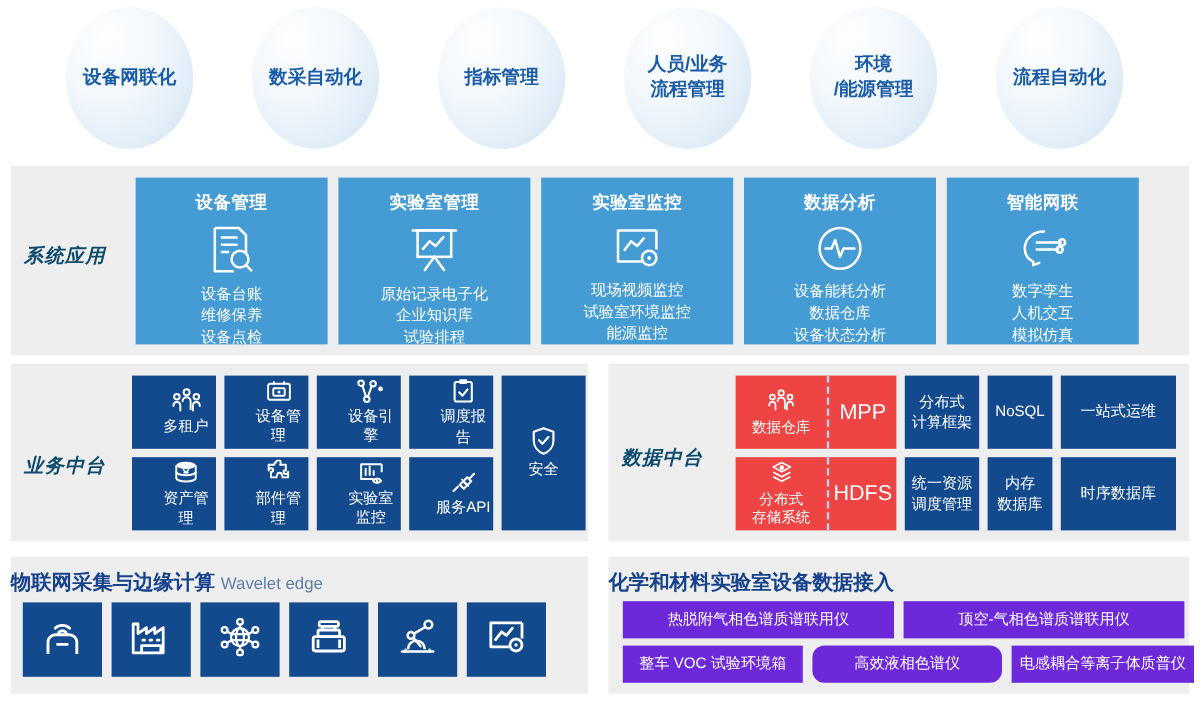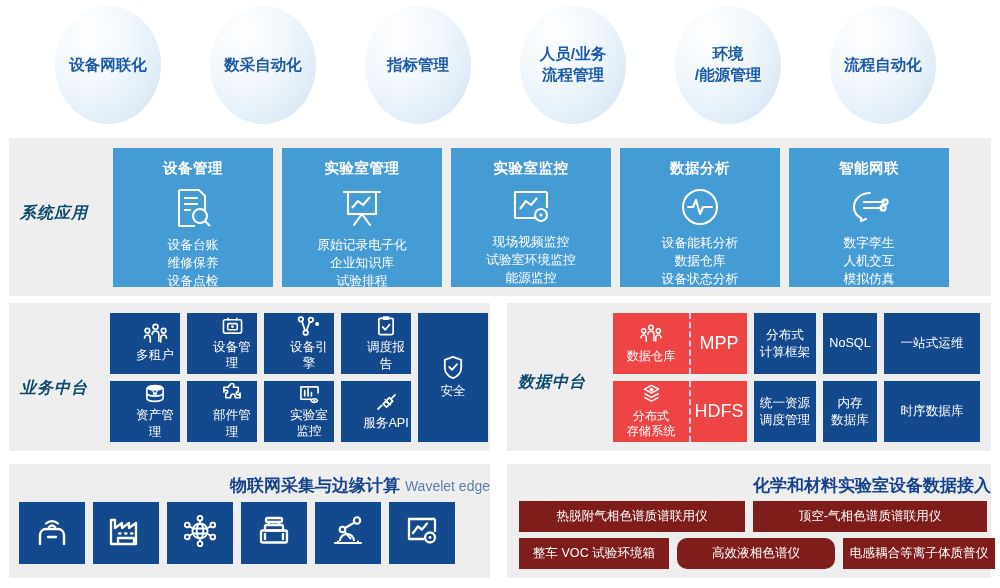--- a/index.html
+++ b/index.html
@@ -100,7 +100,7 @@
   #lab-panel { left: 507px; top: 464px; width: 484px; height: 114px; }
 
   .bottom-title {
-    position: absolute; text-align: right;
+    position: absolute; text-align: left;
     color: #15428b; font-weight: bold; font-size: 17px;
   }
   #iot-title { left: 9px; top: 474px; width: 481px; }

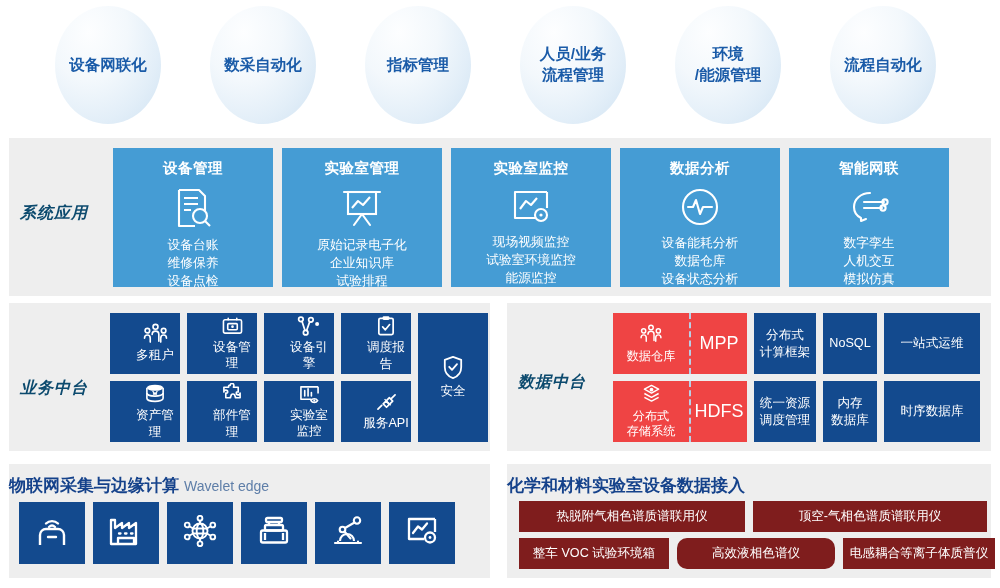--- a/index.html
+++ b/index.html
@@ -119,7 +119,7 @@
   #lab-rows { position: absolute; left: 519px; top: 501px; display: flex; flex-direction: column; gap: 6px; }
   .lab-row { display: flex; gap: 8px; }
   .lab-box {
-    background: #7f1d1d; color: #fff;
+    background: #6d28d9; color: #fff;
     height: 31px; display: flex; align-items: center; justify-content: center;
     font-size: 12.6px; white-space: nowrap; padding: 0 8px;
   }

